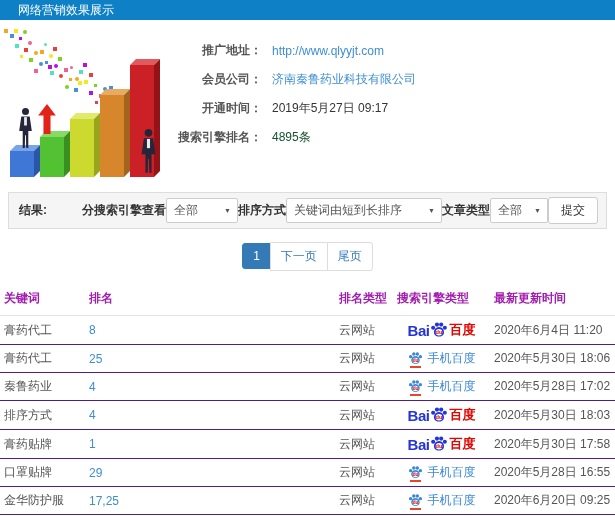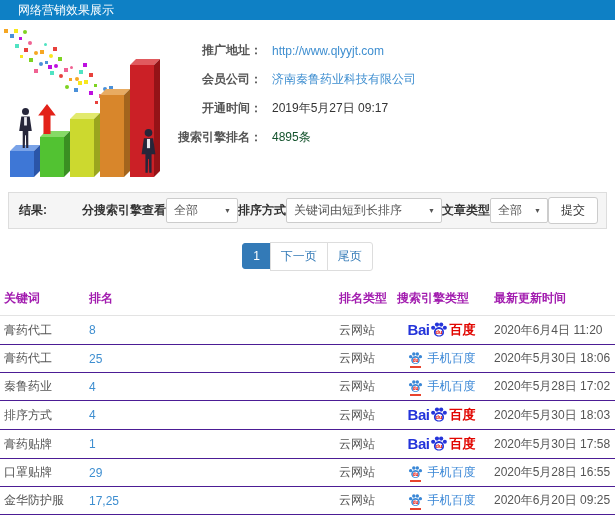--- a/index.html
+++ b/index.html
@@ -67,7 +67,7 @@
   td.rank a { color: #3e8ed0; text-decoration: none; }
   td.engine { text-align: center; }
 
-  .bd-full { display: inline-flex; gap: 1px; vertical-align: middle; }
+  .bd-full { display: inline-flex; align-items: center; gap: 1px; vertical-align: middle; }
   .bd-bai { color: #2434da; font-weight: bold; font-size: 15px; letter-spacing: -0.5px; }
   .bd-cn  { color: #e10601; font-weight: bold; font-size: 13px; }
   .bd-mobile { display: inline-flex; align-items: center; gap: 5px; vertical-align: middle; }

